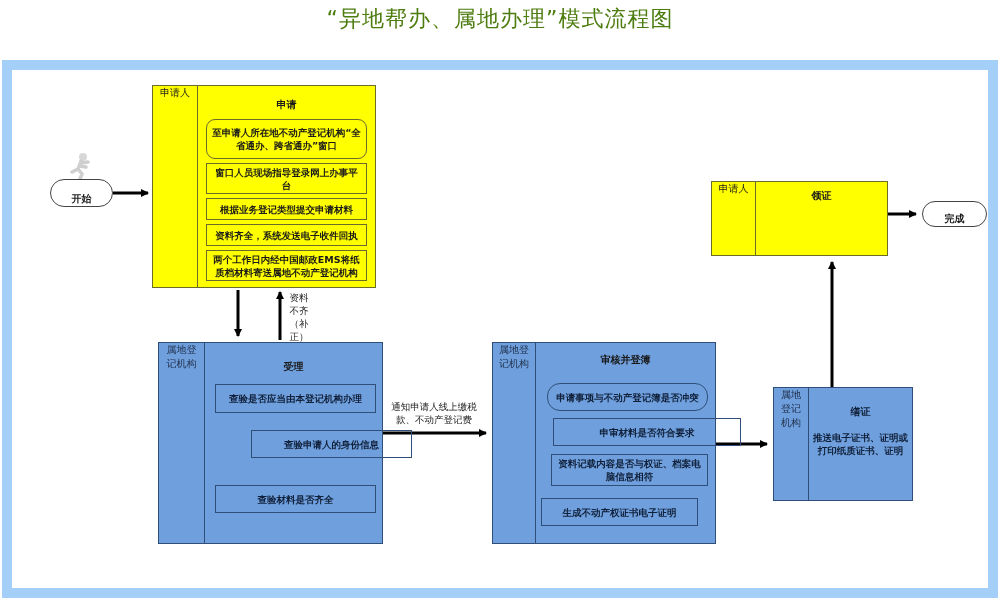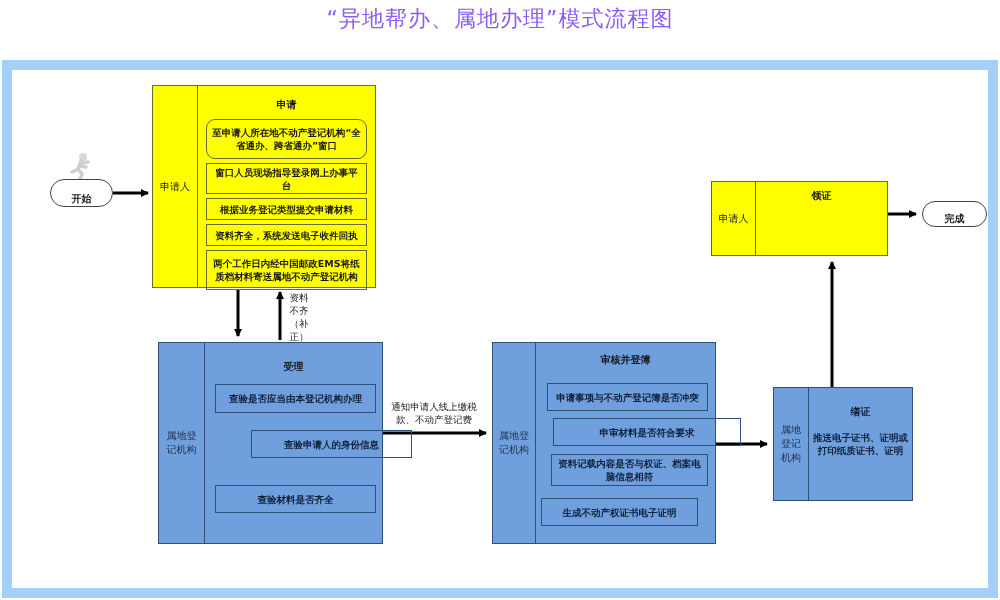--- a/index.html
+++ b/index.html
@@ -11,7 +11,7 @@
   }
   .title {
     position:absolute; left:0; top:4px; width:1000px; text-align:center;
-    font-size:22px; color:#8b5cf6; letter-spacing:1px;
+    font-size:22px; color:#4d7c0f; letter-spacing:1px;
   }
   .frame {
     position:absolute; left:2px; top:60px; width:976px; height:518px;

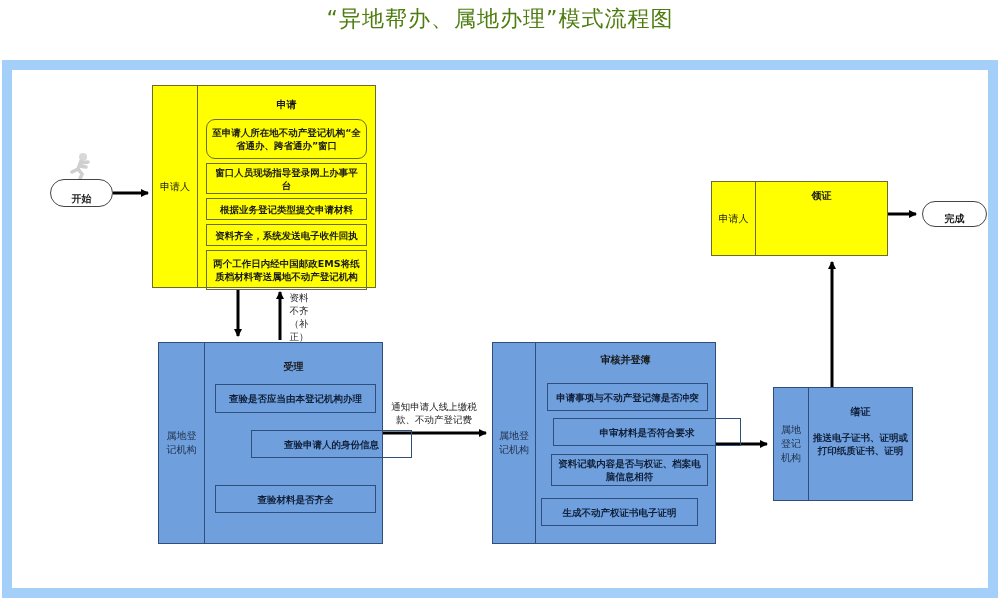--- a/index.html
+++ b/index.html
@@ -23,7 +23,7 @@
   .lane {
     position:absolute; top:0; bottom:0; left:0; box-sizing:border-box;
     border-right:1px solid #555;
-    display:flex; align-items:center; justify-content:center; text-align:center;
+    display:flex; align-items:flex-start; justify-content:center; text-align:center;
     font-size:10px; line-height:14px;
   }
   .yellow .lane { border-right-color:#6b6b2a; }

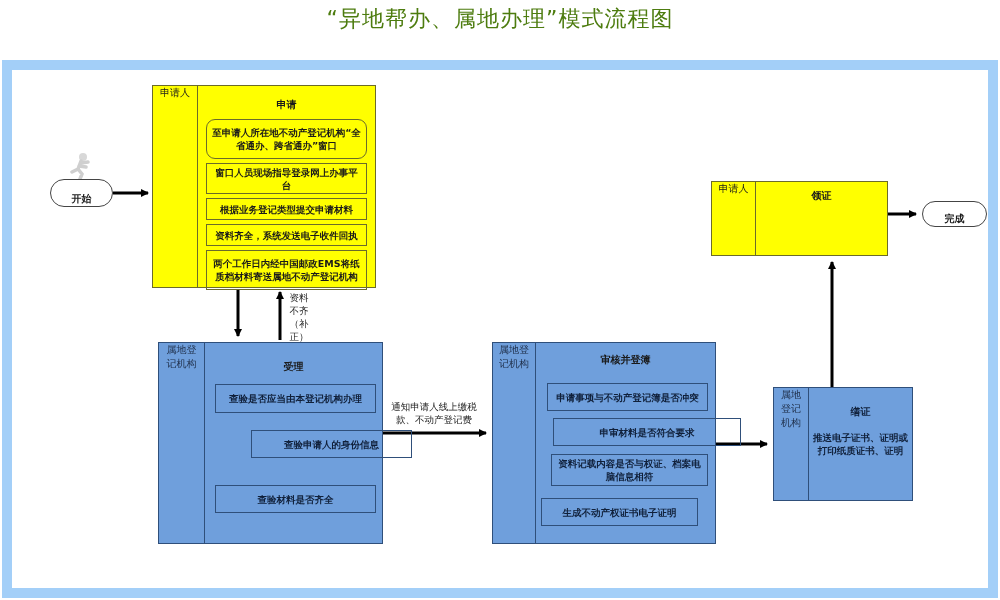--- a/index.html
+++ b/index.html
@@ -96,7 +96,7 @@
   <div class="item" style="left:53px; top:77px; width:161px; height:31px;">窗口人员现场指导登录网上办事平台</div>
   <div class="item" style="left:53px; top:112px; width:161px; height:22px;">根据业务登记类型提交申请材料</div>
   <div class="item" style="left:53px; top:138px; width:161px; height:22px;">资料齐全，系统发送电子收件回执</div>
-  <div class="item" style="left:53px; top:164px; width:161px; height:40px;">两个工作日内经中国邮政EMS将纸质档材料寄送属地不动产登记机构</div>
+  <div class="item" style="left:53px; top:164px; width:161px; height:31px;">两个工作日内经中国邮政EMS将纸质档材料寄送属地不动产登记机构</div>
 </div>
 
 <div class="note" style="left:287px; top:291px; width:24px;">

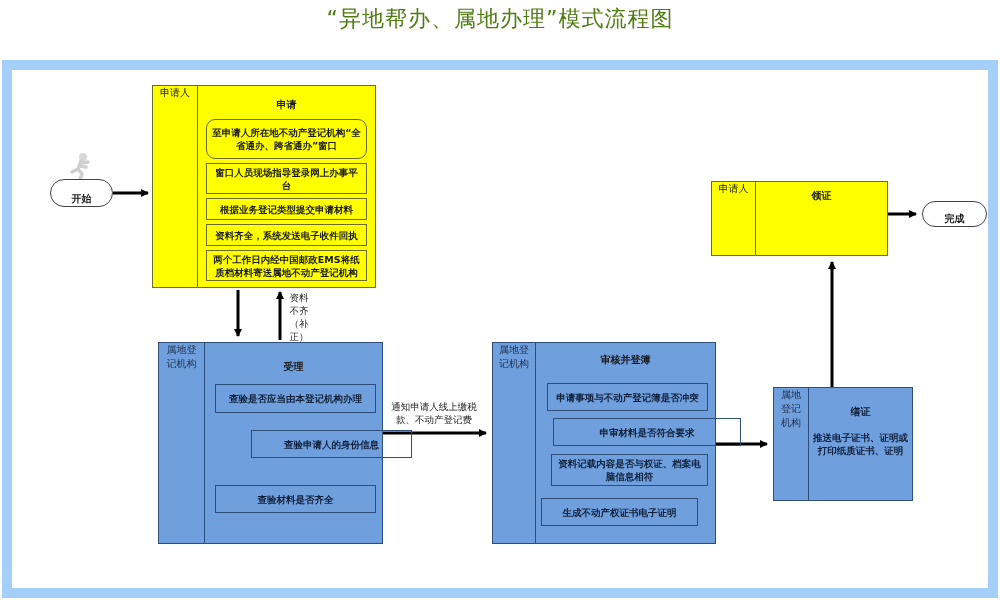--- a/index.html
+++ b/index.html
@@ -132,7 +132,7 @@
     </div>
   </div>
   <div class="head" style="left:43px; right:0; top:10px;">审核并登簿</div>
-  <div class="item" style="left:54px; top:40px; width:161px; height:28px;">申请事项与不动产登记簿是否冲突</div>
+  <div class="item" style="left:54px; top:40px; width:161px; height:28px;border-radius:13px;">申请事项与不动产登记簿是否冲突</div>
   <div class="item" style="left:60px; top:75px; width:188px; height:28px;">申审材料是否符合要求</div>
   <div class="item" style="left:58px; top:111px; width:157px; height:32px;">资料记载内容是否与权证、档案电脑信息相符</div>
   <div class="item" style="left:48px; top:155px; width:157px; height:28px;">生成不动产权证书电子证明</div>

